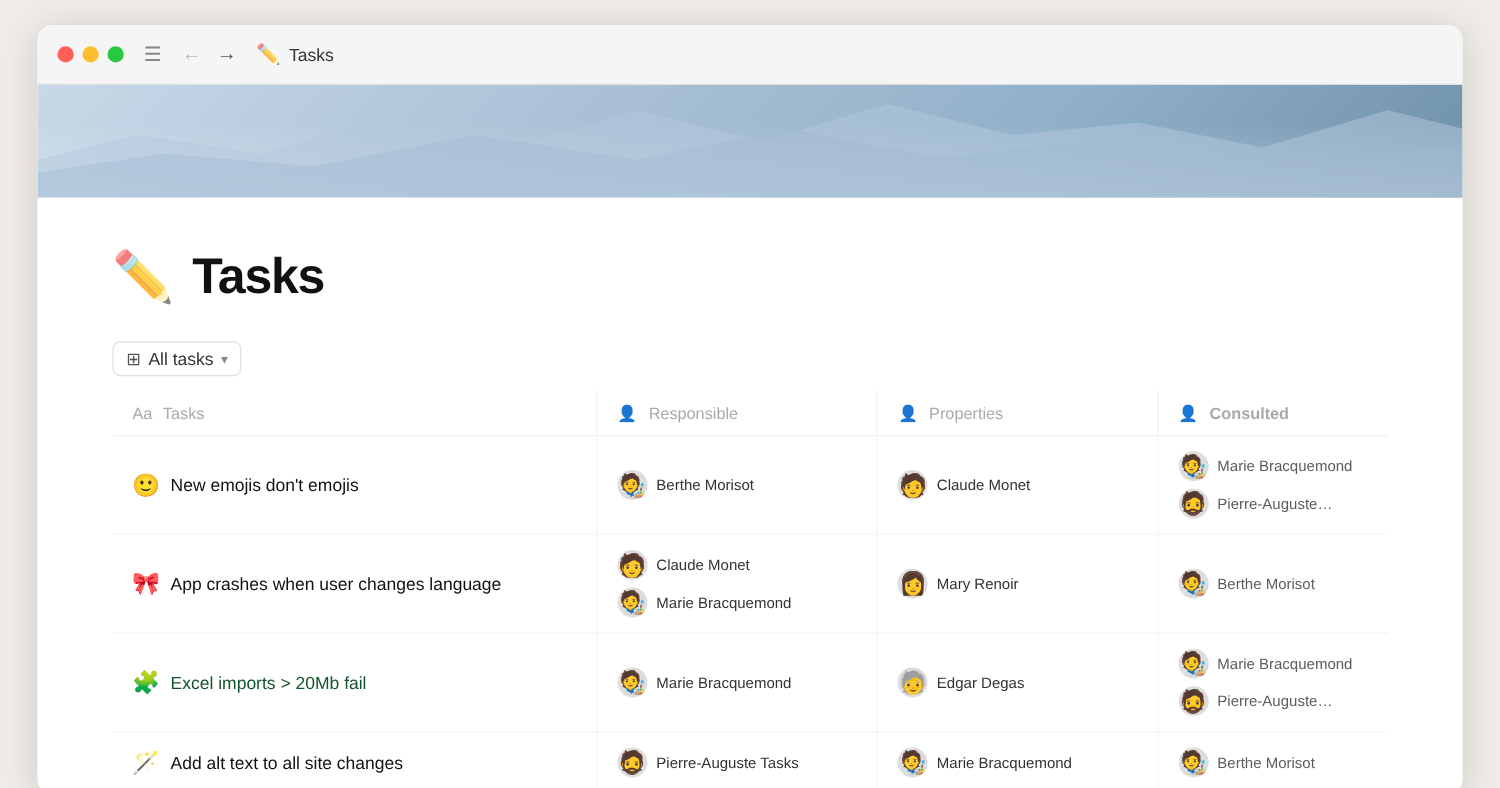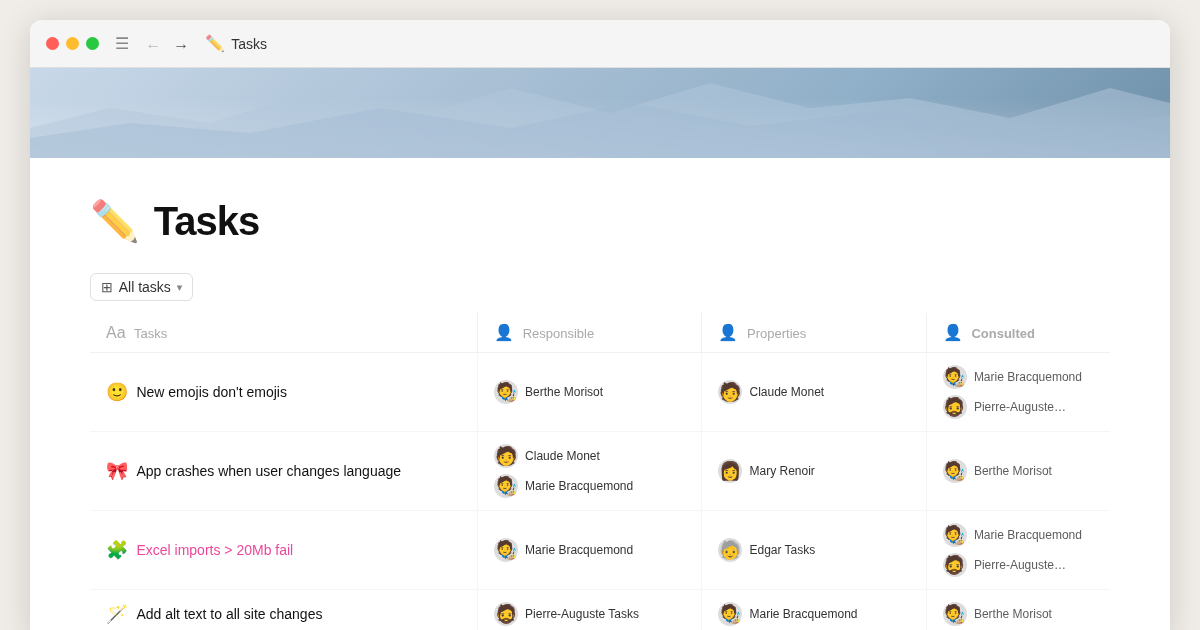--- a/index.html
+++ b/index.html
@@ -217,7 +217,7 @@
 
     .th-icon {
       margin-right: 5px;
-      font-size: 16px;
+      font-size: 13px;
     }
 
     .task-name {

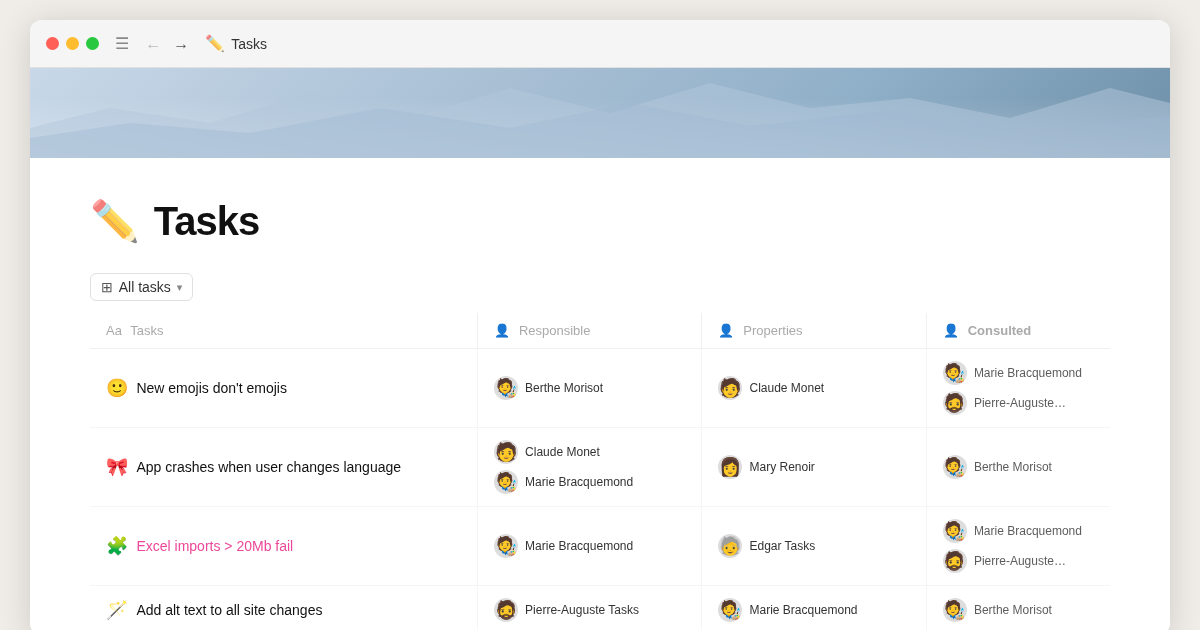--- a/index.html
+++ b/index.html
@@ -237,7 +237,7 @@
     }
 
     .task-label.link-style {
-      color: #ec4899;
+      color: #14532d;
       text-decoration: none;
     }
 

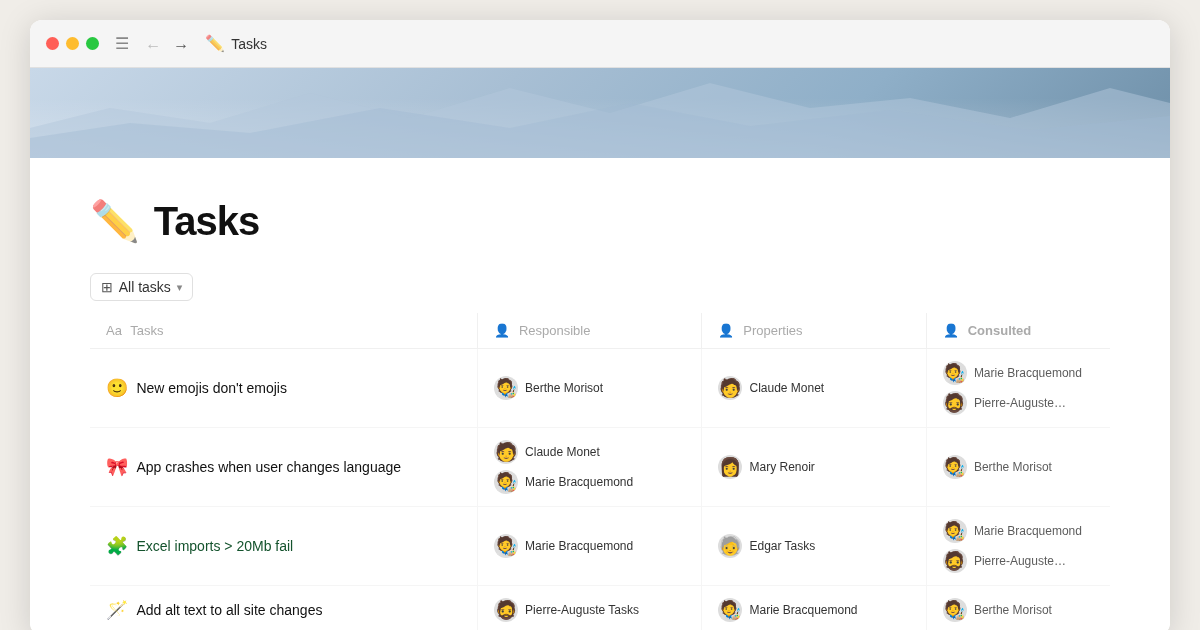--- a/index.html
+++ b/index.html
@@ -460,7 +460,7 @@
                   <div class="avatar">
                     <span class="avatar-emoji">🧓</span>
                   </div>
-                  <span class="person-name">Edgar Tasks</span>
+                  <span class="person-name">Edgar Degas</span>
                 </div>
               </div>
             </td>

